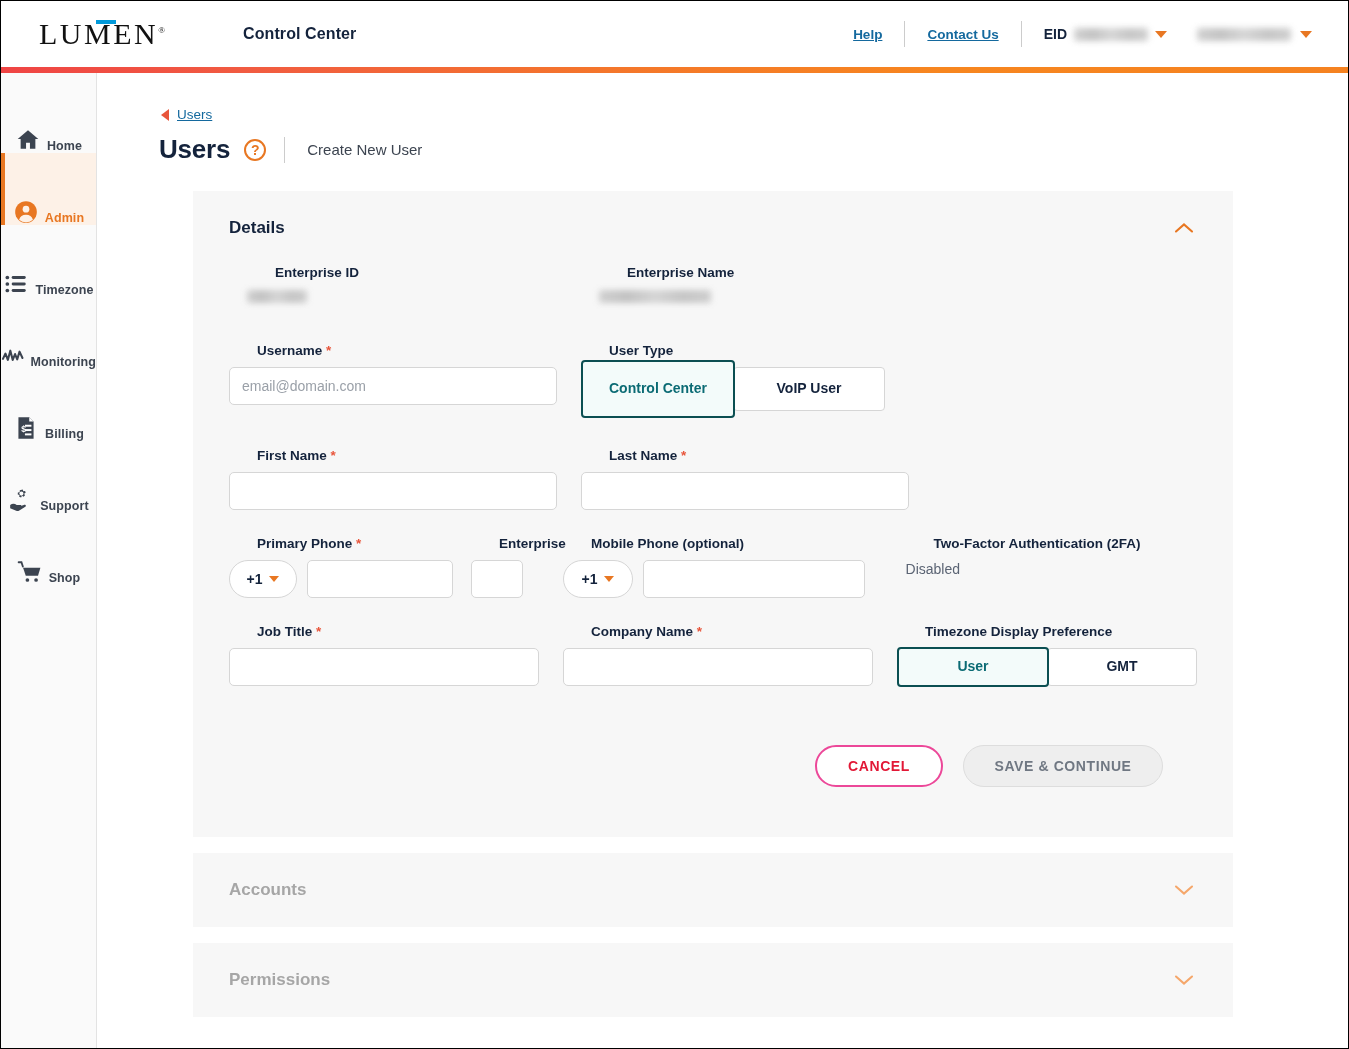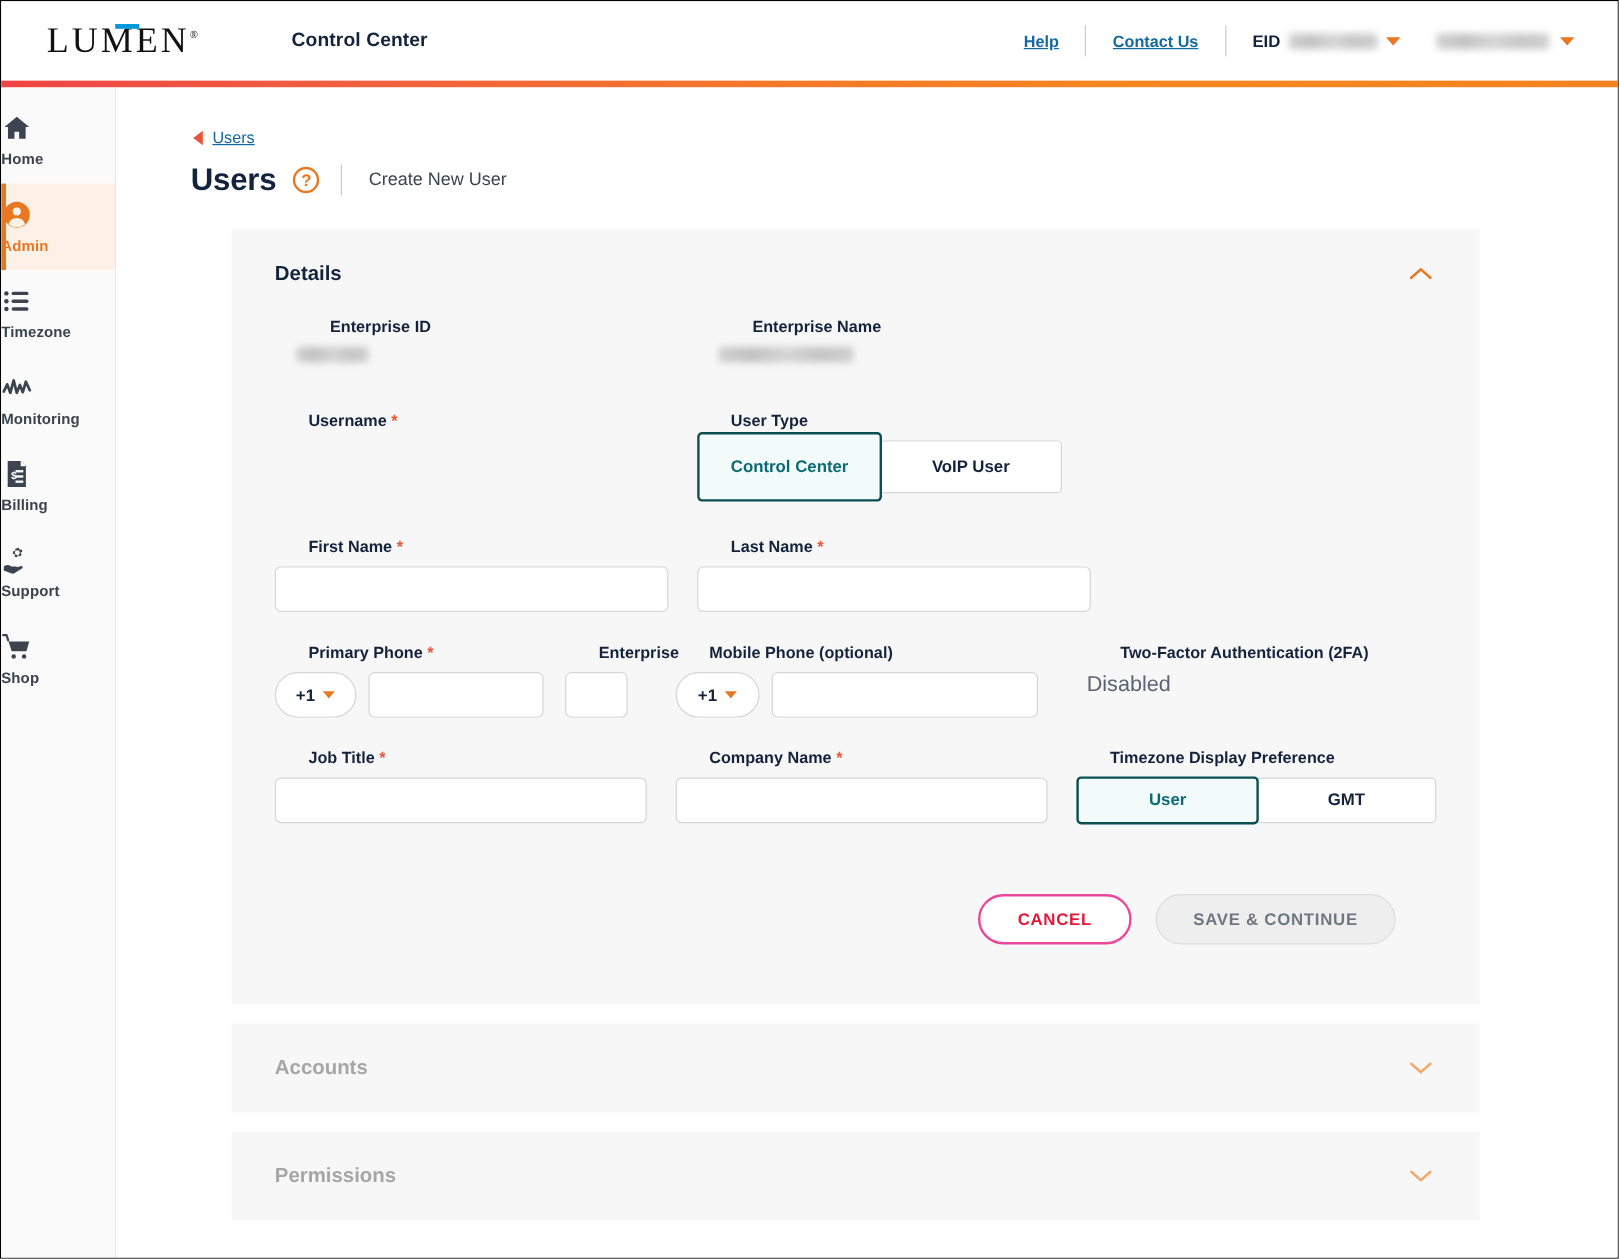--- a/index.html
+++ b/index.html
@@ -155,8 +155,8 @@
     position: relative;
     height: 72px;
     display: flex;
-    flex-direction: column;
-    align-items: flex-start;
+    flex-direction: row;
+    align-items: flex-end;
     justify-content: center;
     gap: 6px;
     cursor: pointer;

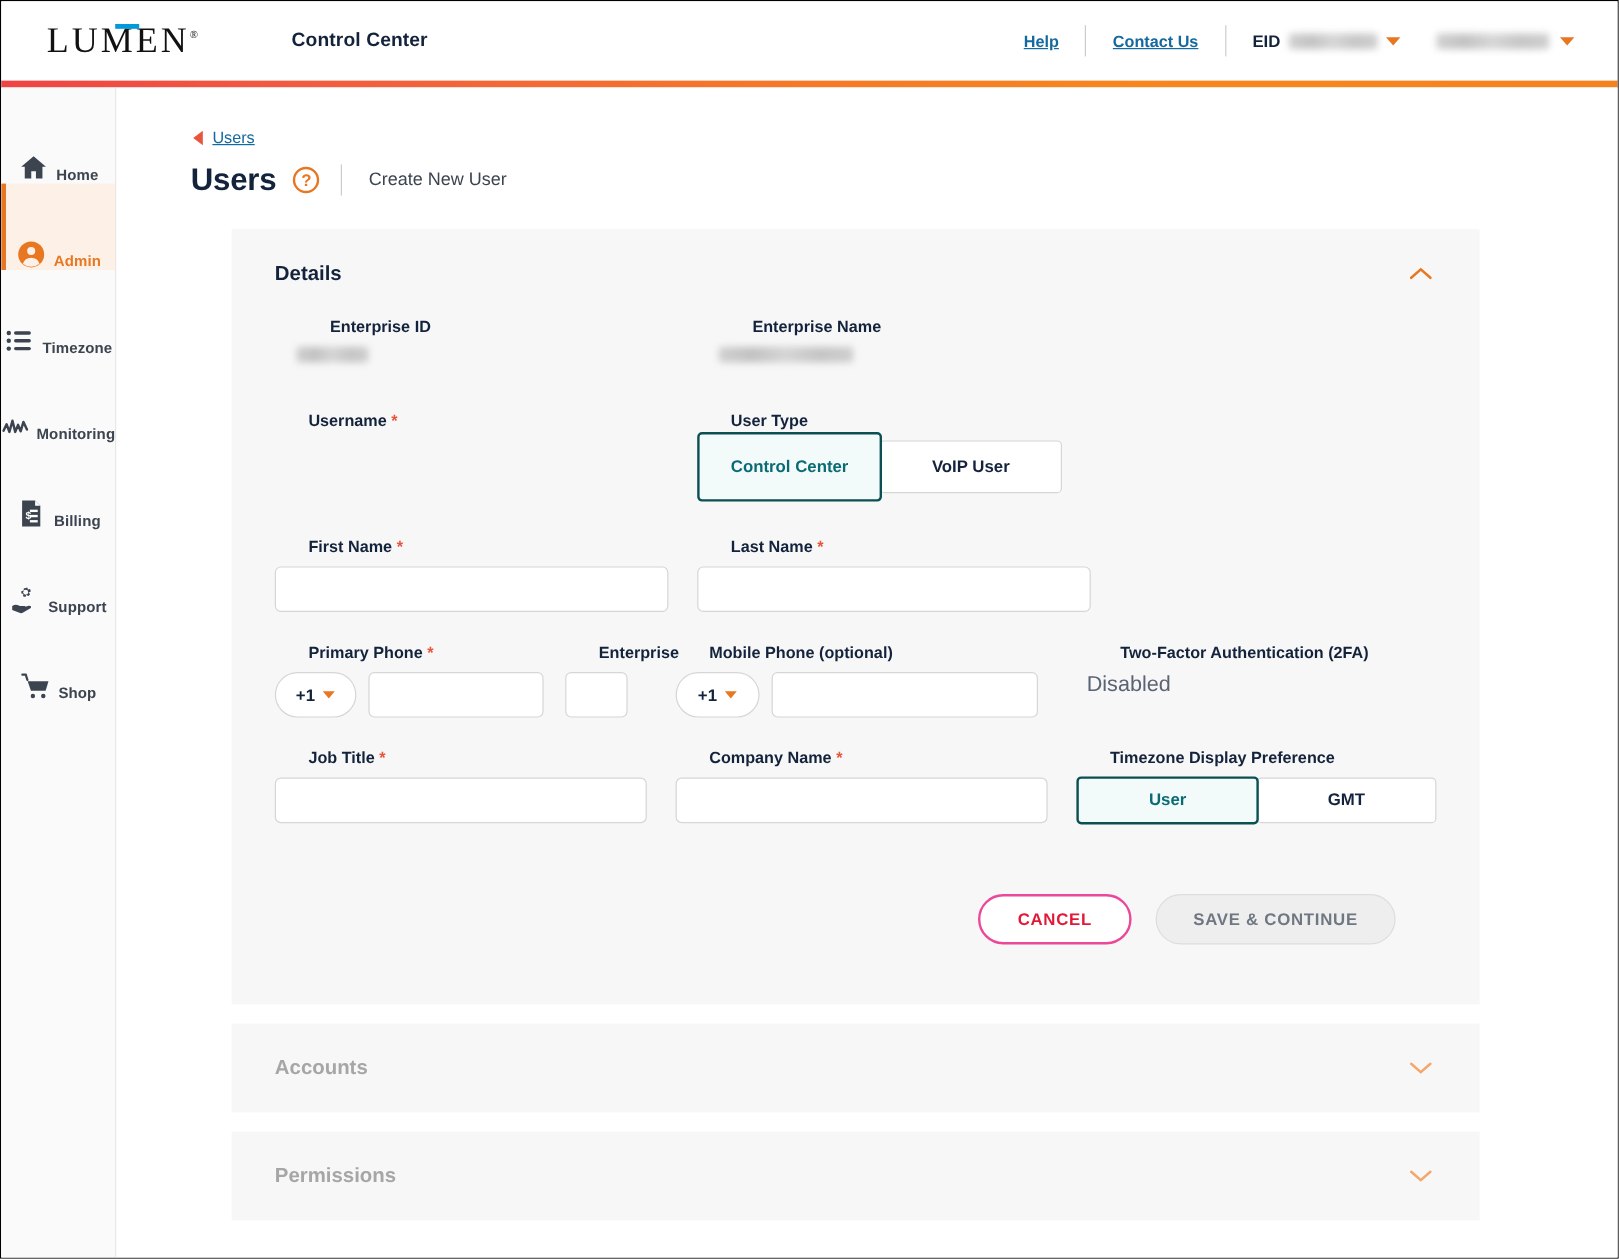--- a/index.html
+++ b/index.html
@@ -549,6 +549,7 @@
                 <span>Username</span>
                 <span class="req">*</span>
               </label>
+              <input class="txt-input" type="text" placeholder="email@domain.com" style="">
             </div>
 
             <div class="col-b" style="width:328px;">

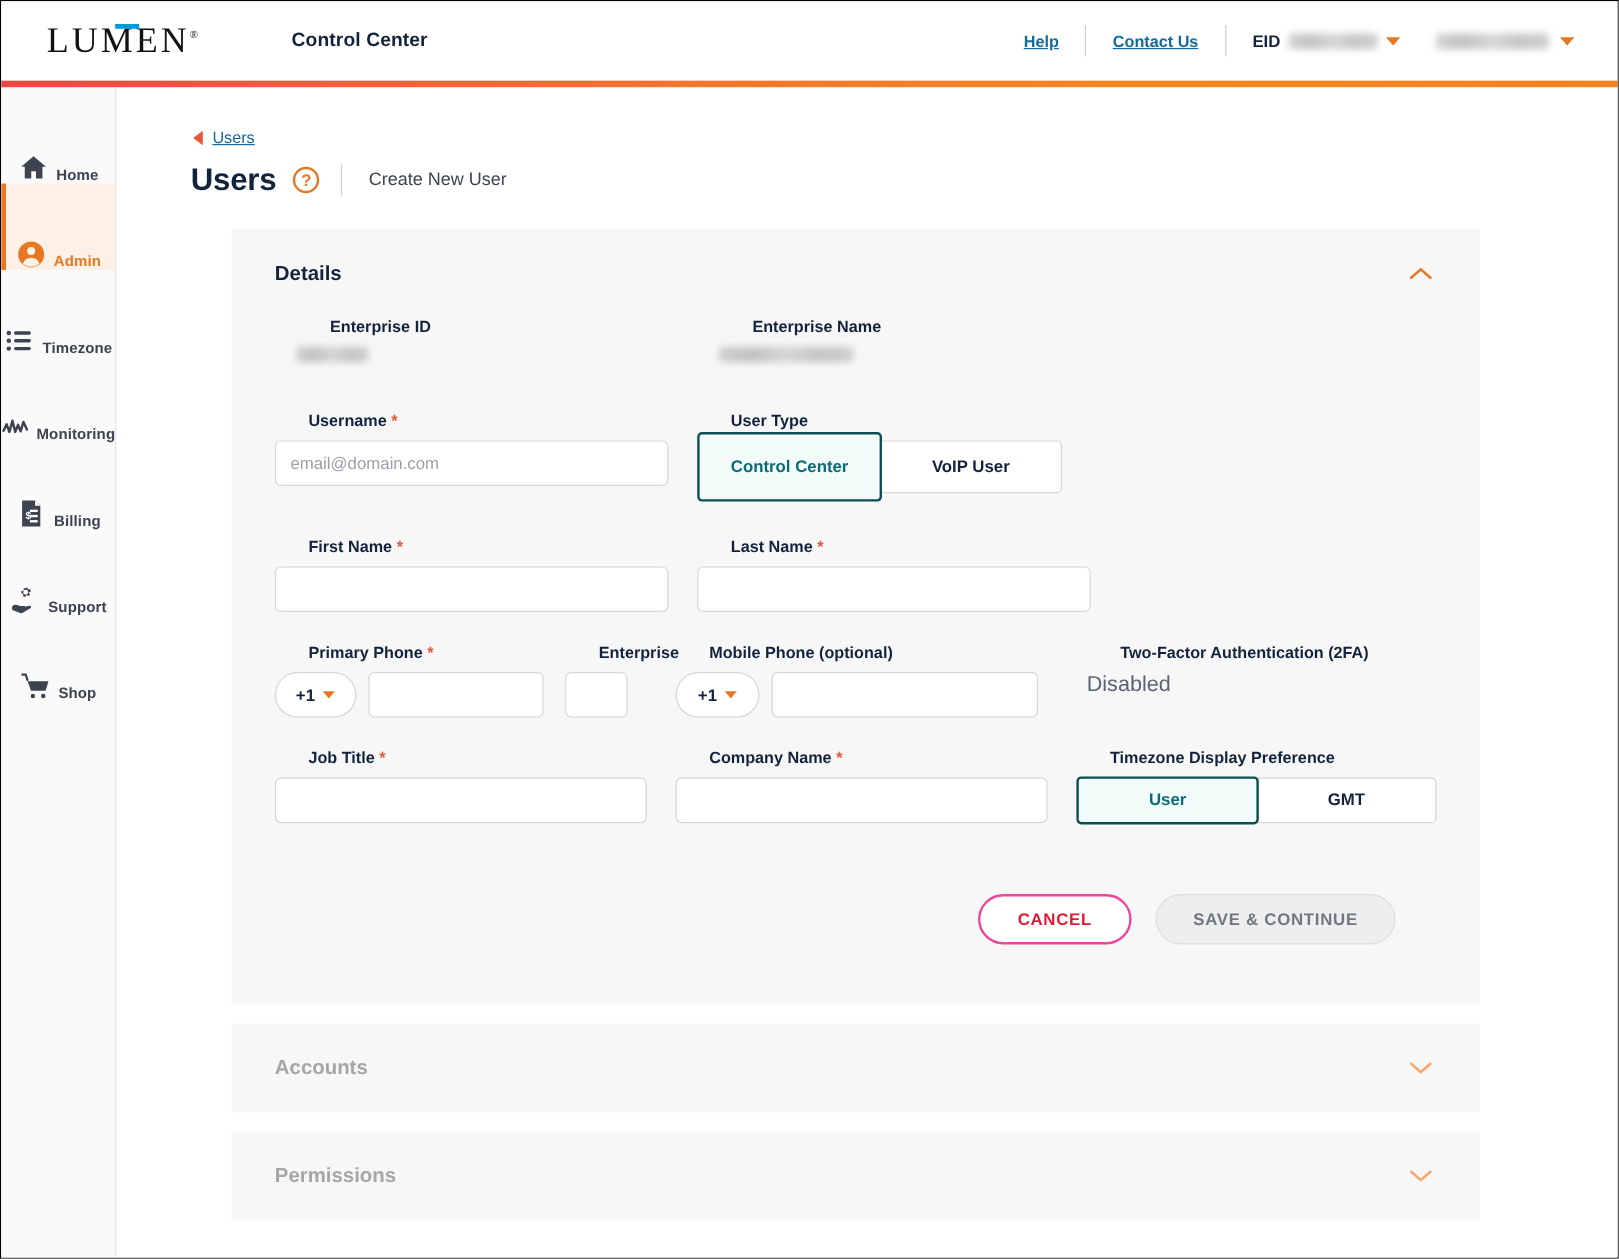--- a/index.html
+++ b/index.html
@@ -296,7 +296,7 @@
   .req { color: #e8553b; font-weight: bold; }
 
   .static-val {
-    font-size: 18px;
+    font-size: 14px;
     color: #5b6474;
   }
 

